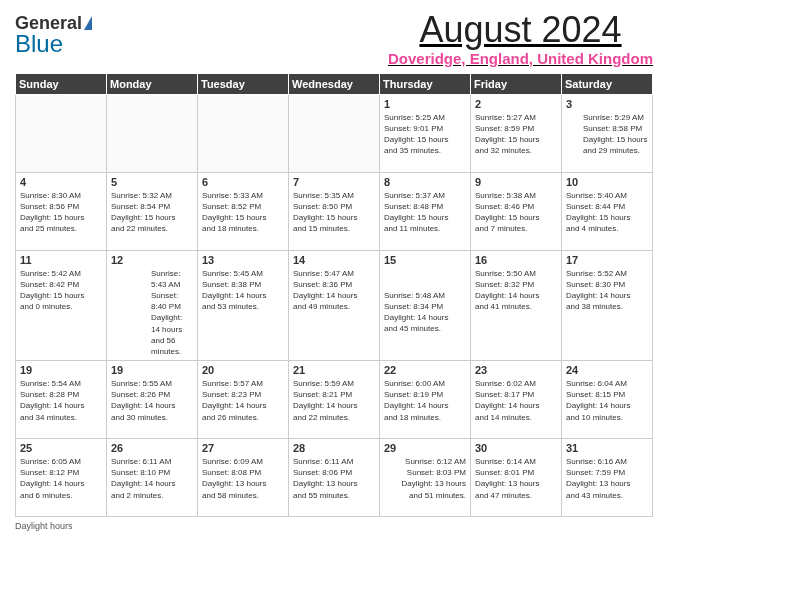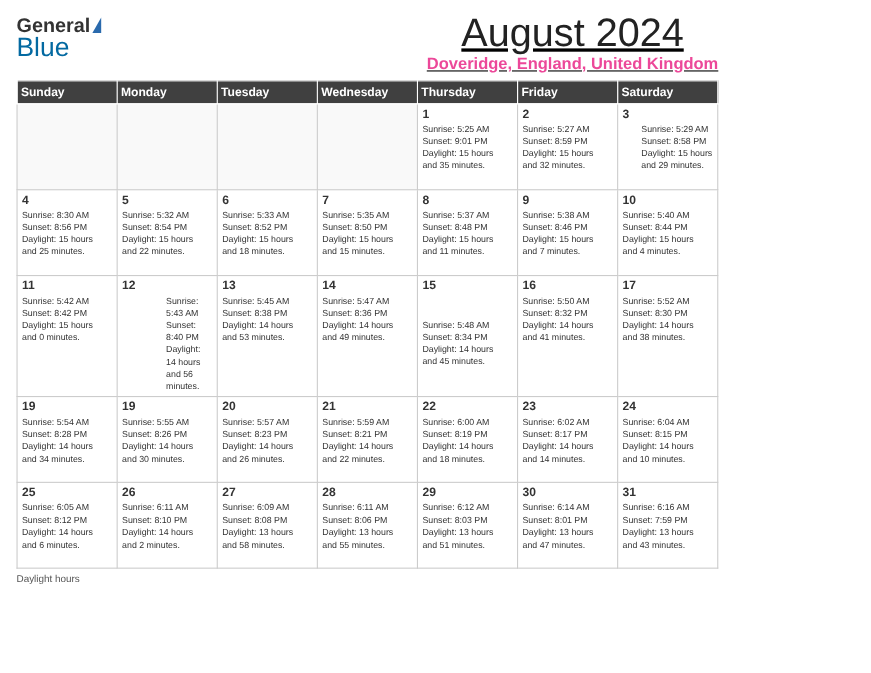--- a/index.html
+++ b/index.html
@@ -353,7 +353,7 @@
           </td>
           <td>
             <span class="day-number">29</span>
-            <div class="day-info" style="white-space: pre-line;">Sunrise: 6:12 AM
+            <div class="day-info" style="white-space: pre-line; text-align: right;">Sunrise: 6:12 AM
 Sunset: 8:03 PM
 Daylight: 13 hours
 and 51 minutes.</div>

